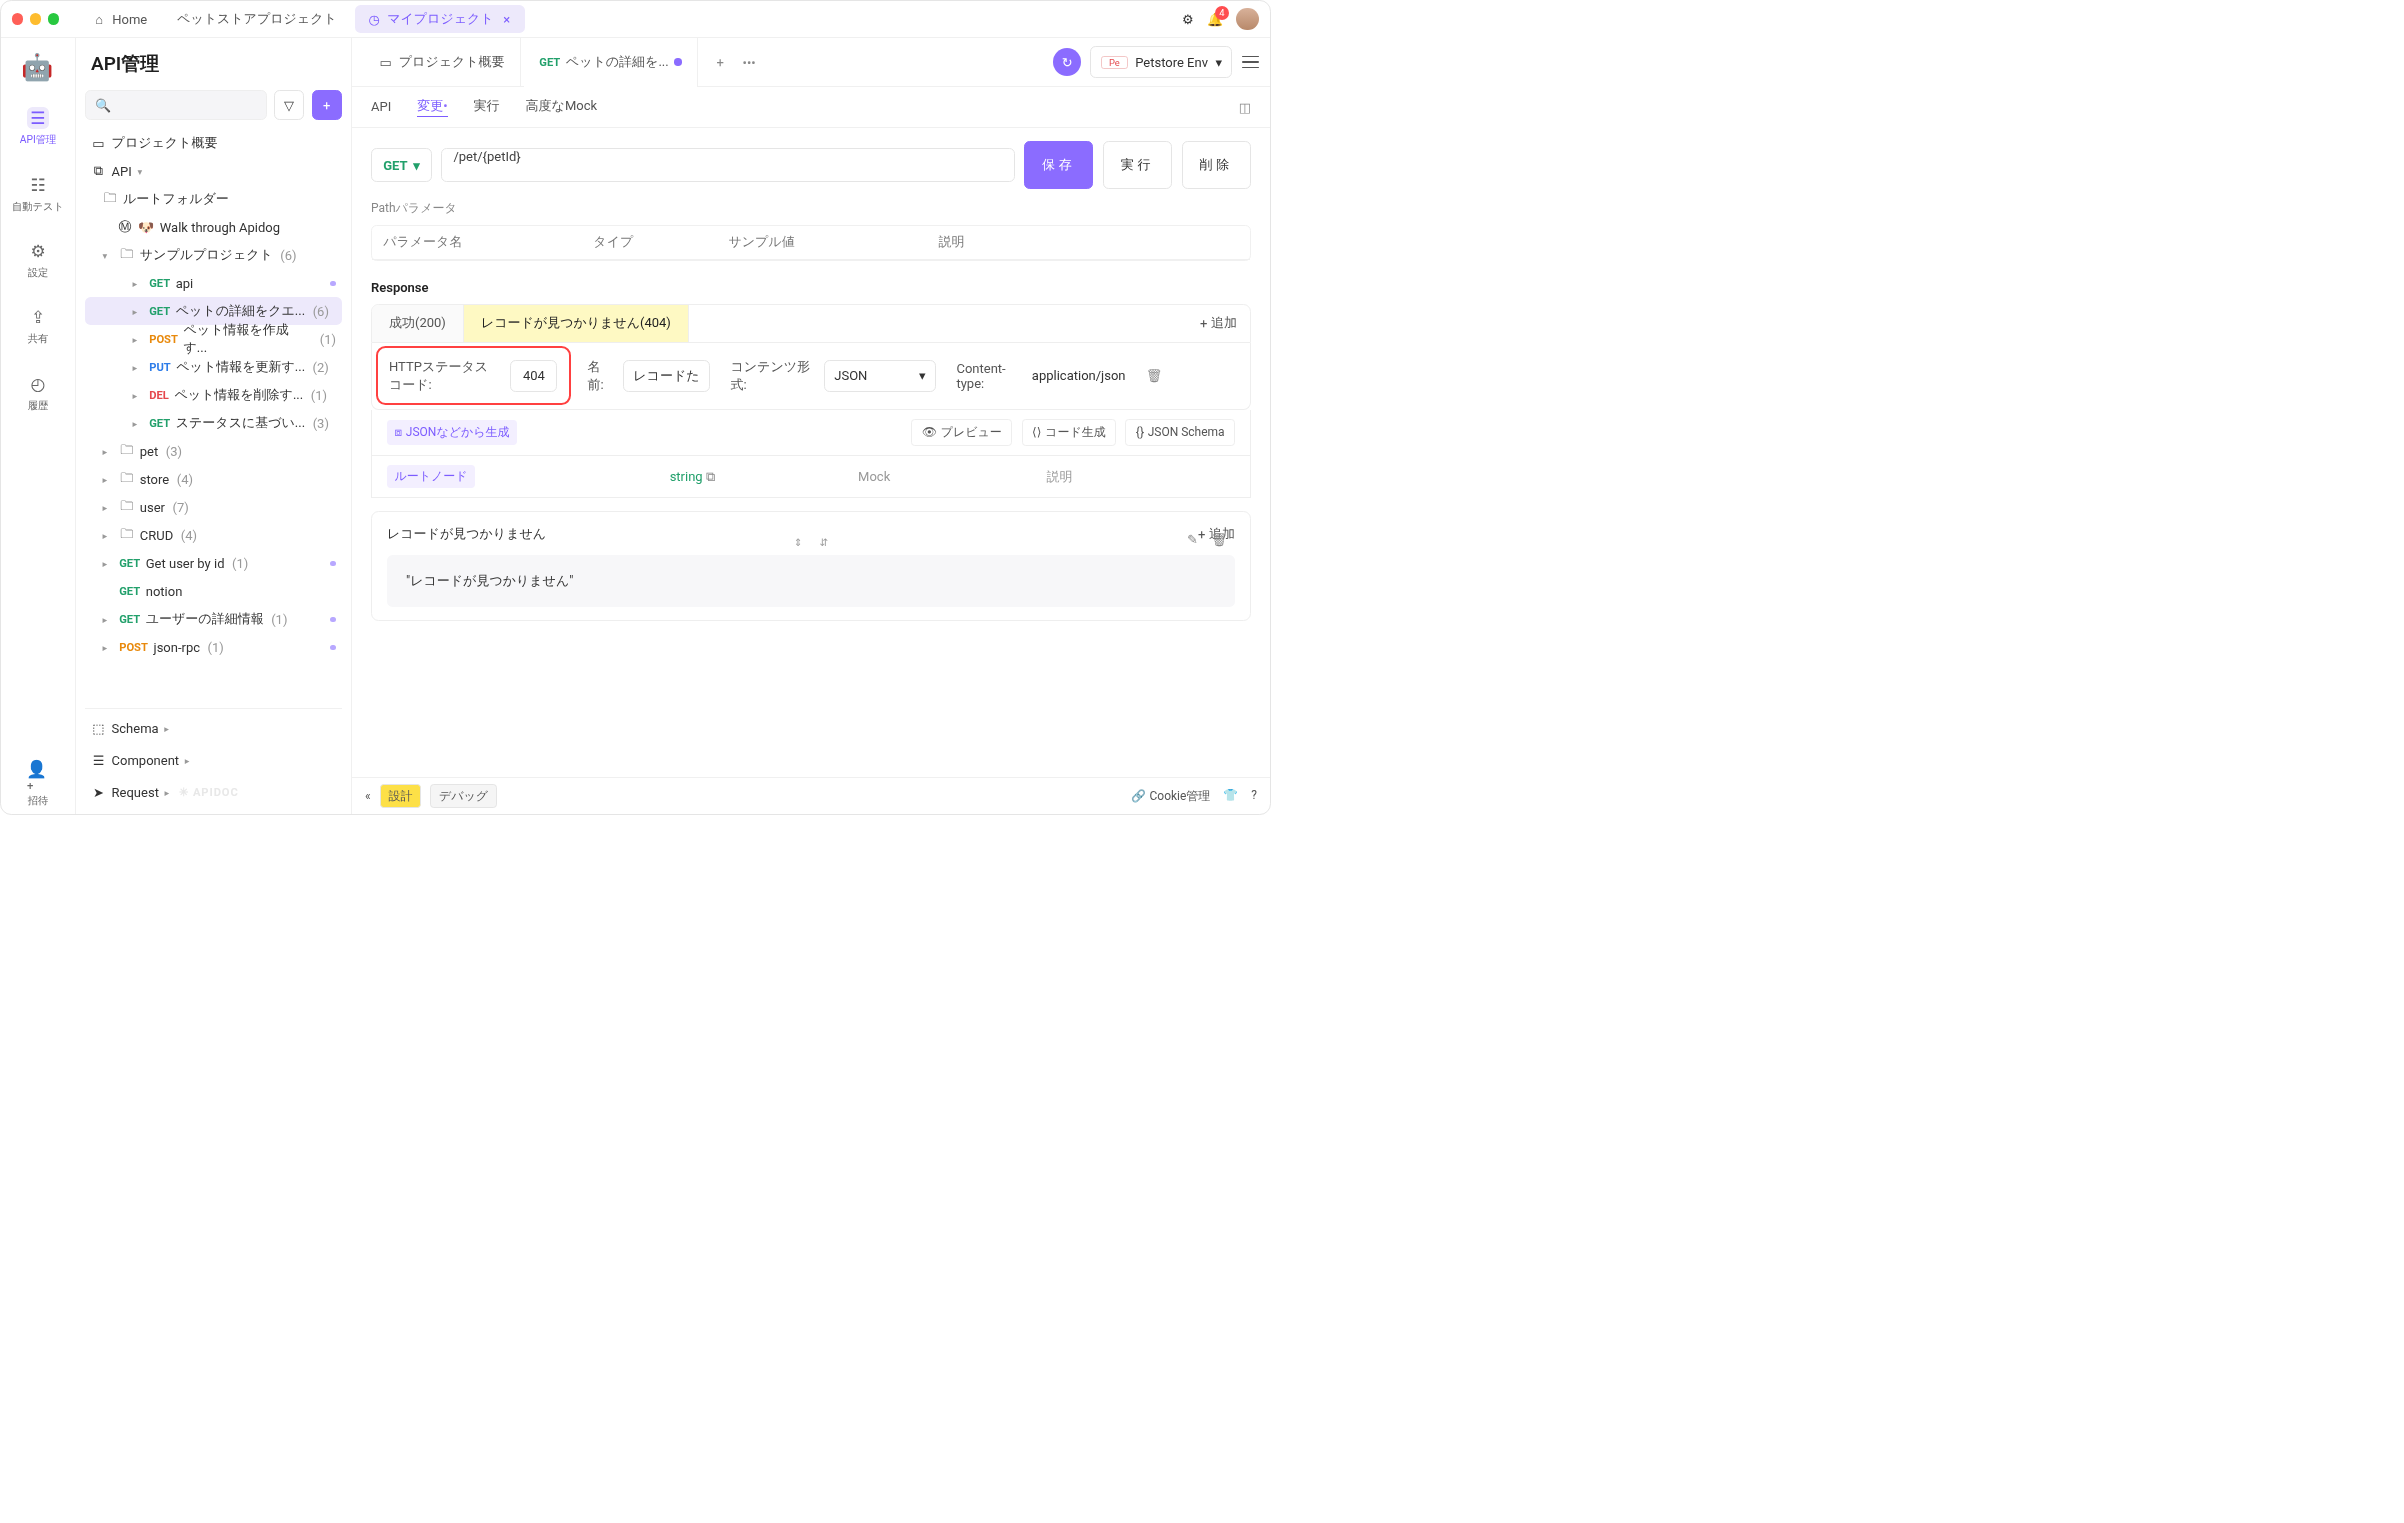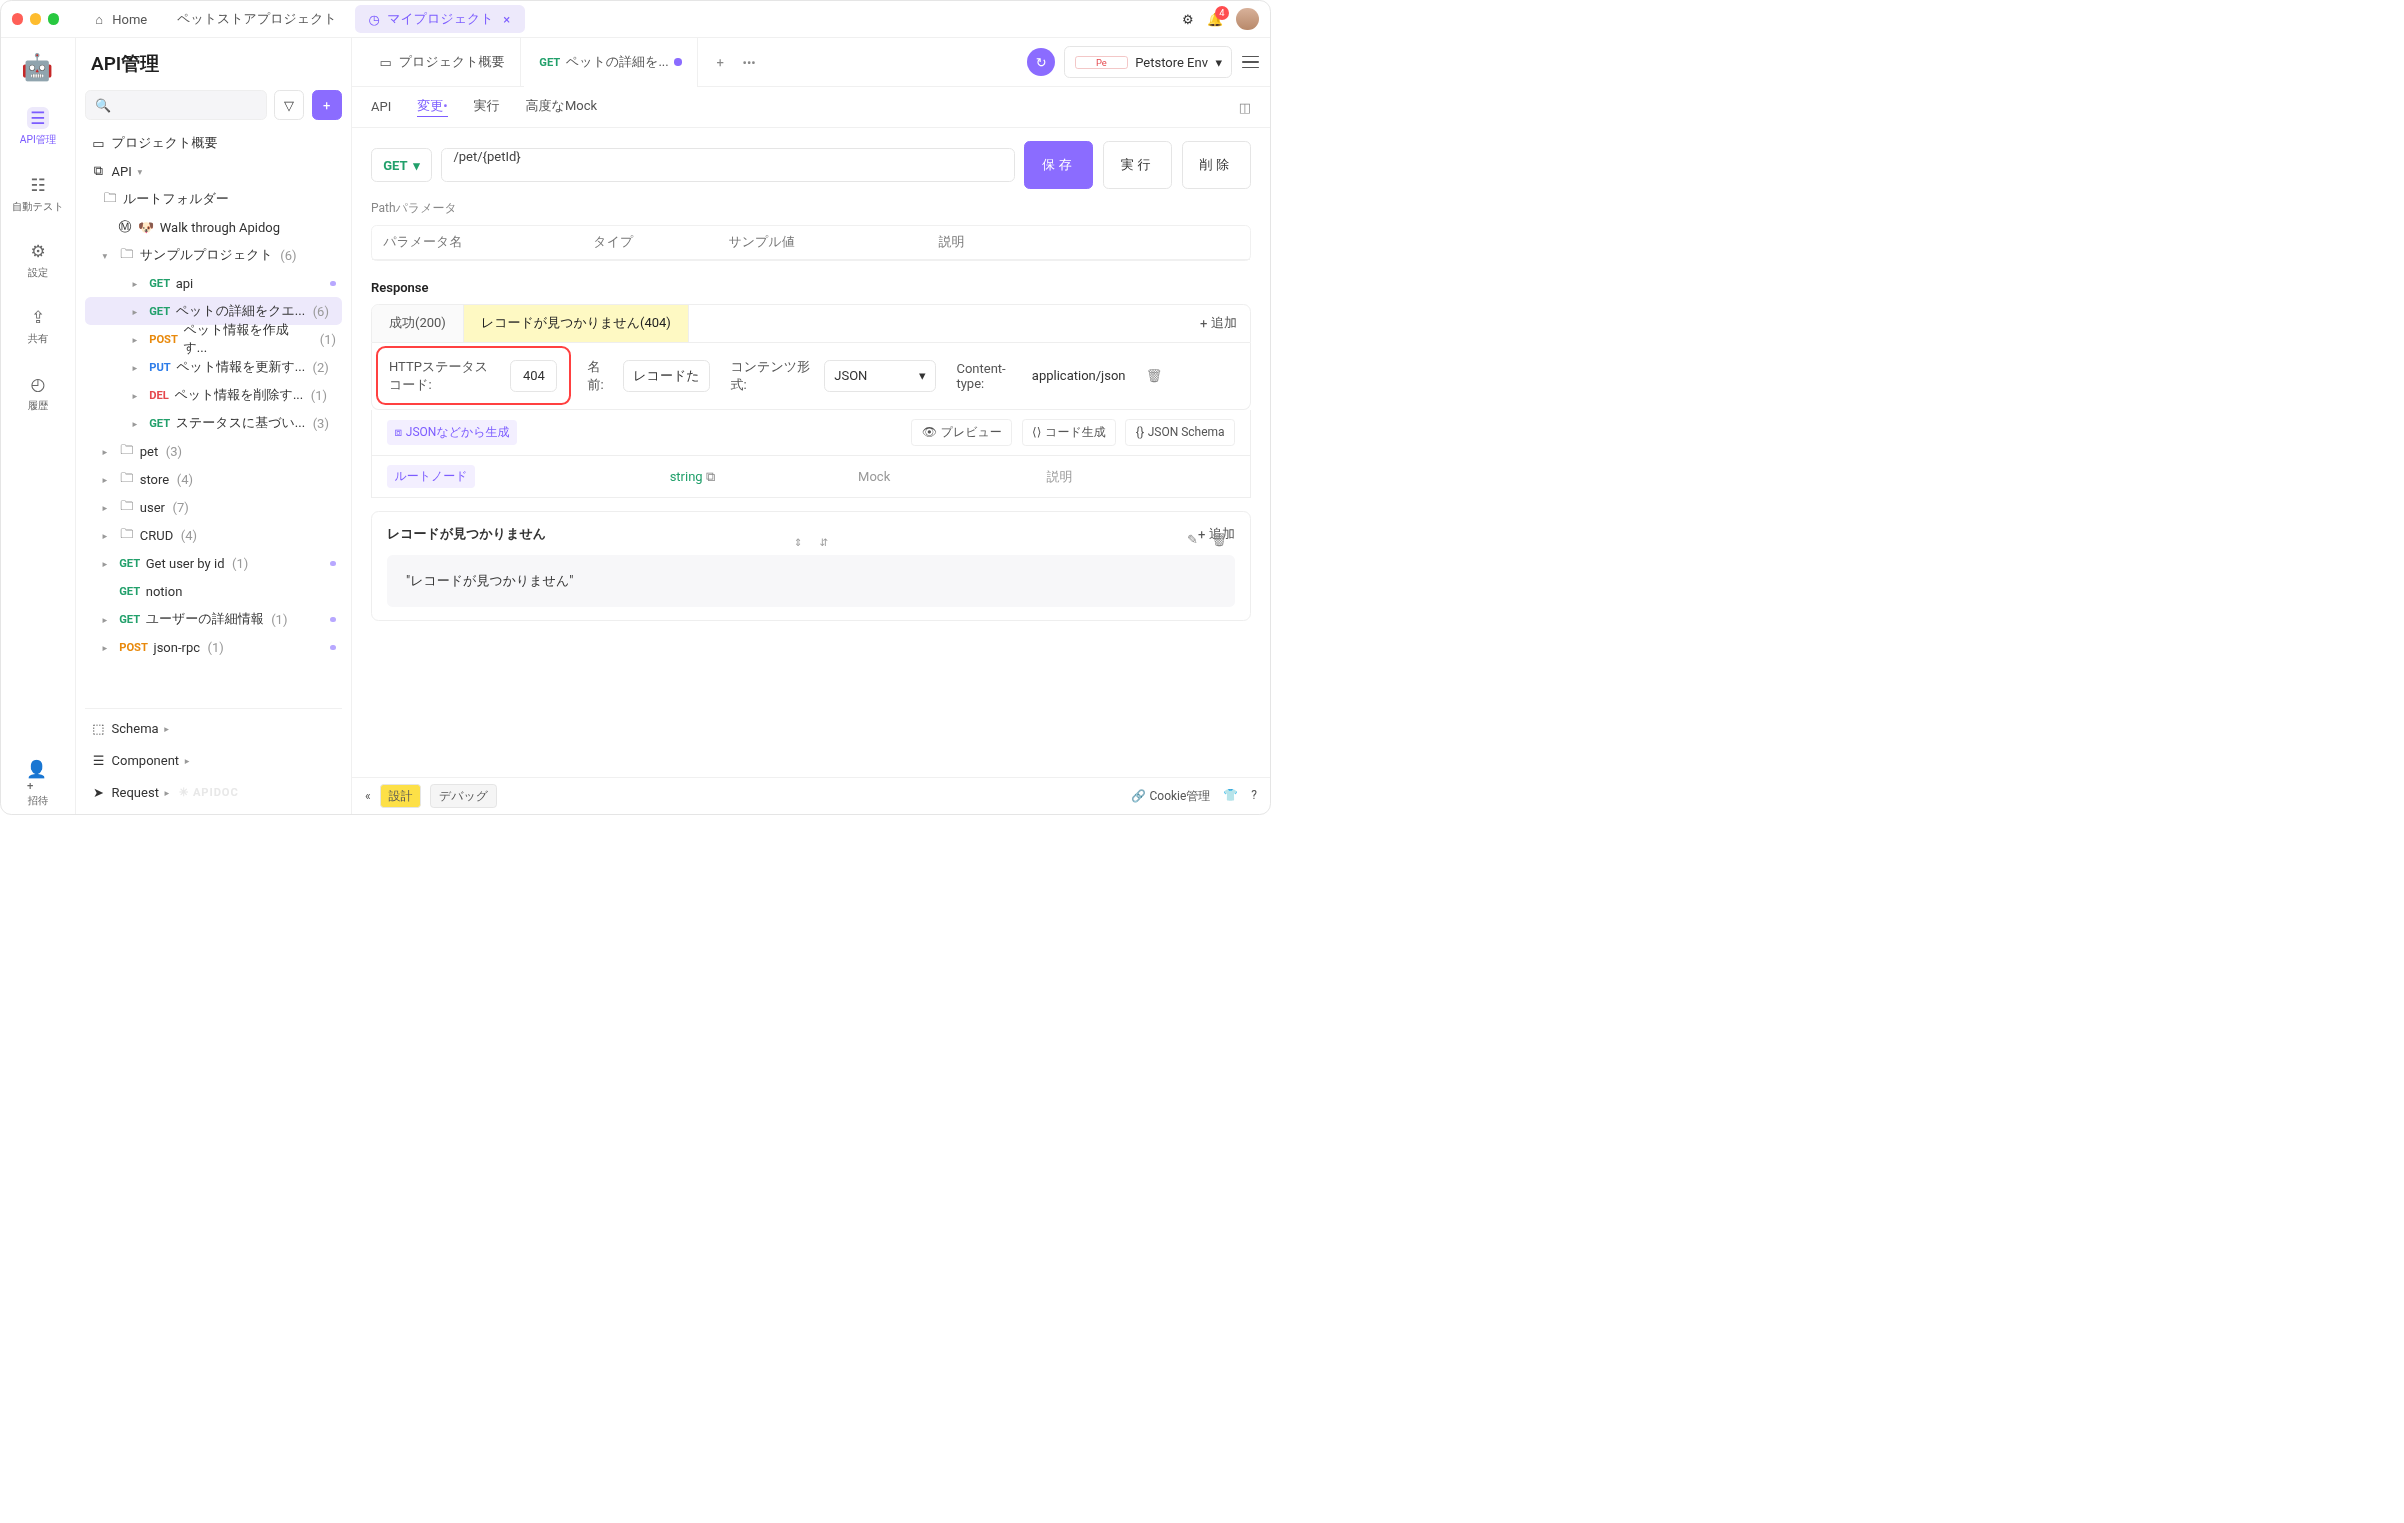--- a/index.html
+++ b/index.html
@@ -49,7 +49,7 @@
 .mtabs-right{margin-left:auto;display:flex;align-items:center;gap:9.4px}
 .refresh{width:28px;height:28px;border-radius:50%;background:#8b6cff;color:#fff;display:flex;align-items:center;justify-content:center}
 .env{height:32px;border:0.9px solid #e5e5e5;border-radius:5.6px;display:flex;align-items:center;padding:0 9.4px;gap:7.5px}
-.env-badge{font-size:9.4px;color:#e5484d;border:0.9px solid #f3c7c7;border-radius:2.8px;padding:0 20px}
+.env-badge{font-size:9.4px;color:#e5484d;border:0.9px solid #f3c7c7;border-radius:2.8px;padding:0 7px}
 .burger{width:17px;height:13px;display:flex;flex-direction:column;justify-content:space-between}
 .burger span{height:1.9px;background:#555;border-radius:0.9px}
 .subtabs{display:flex;align-items:center;padding:0 19px;gap:26px;height:41px;border-bottom:0.9px solid #f0f0f0;margin-left:0}

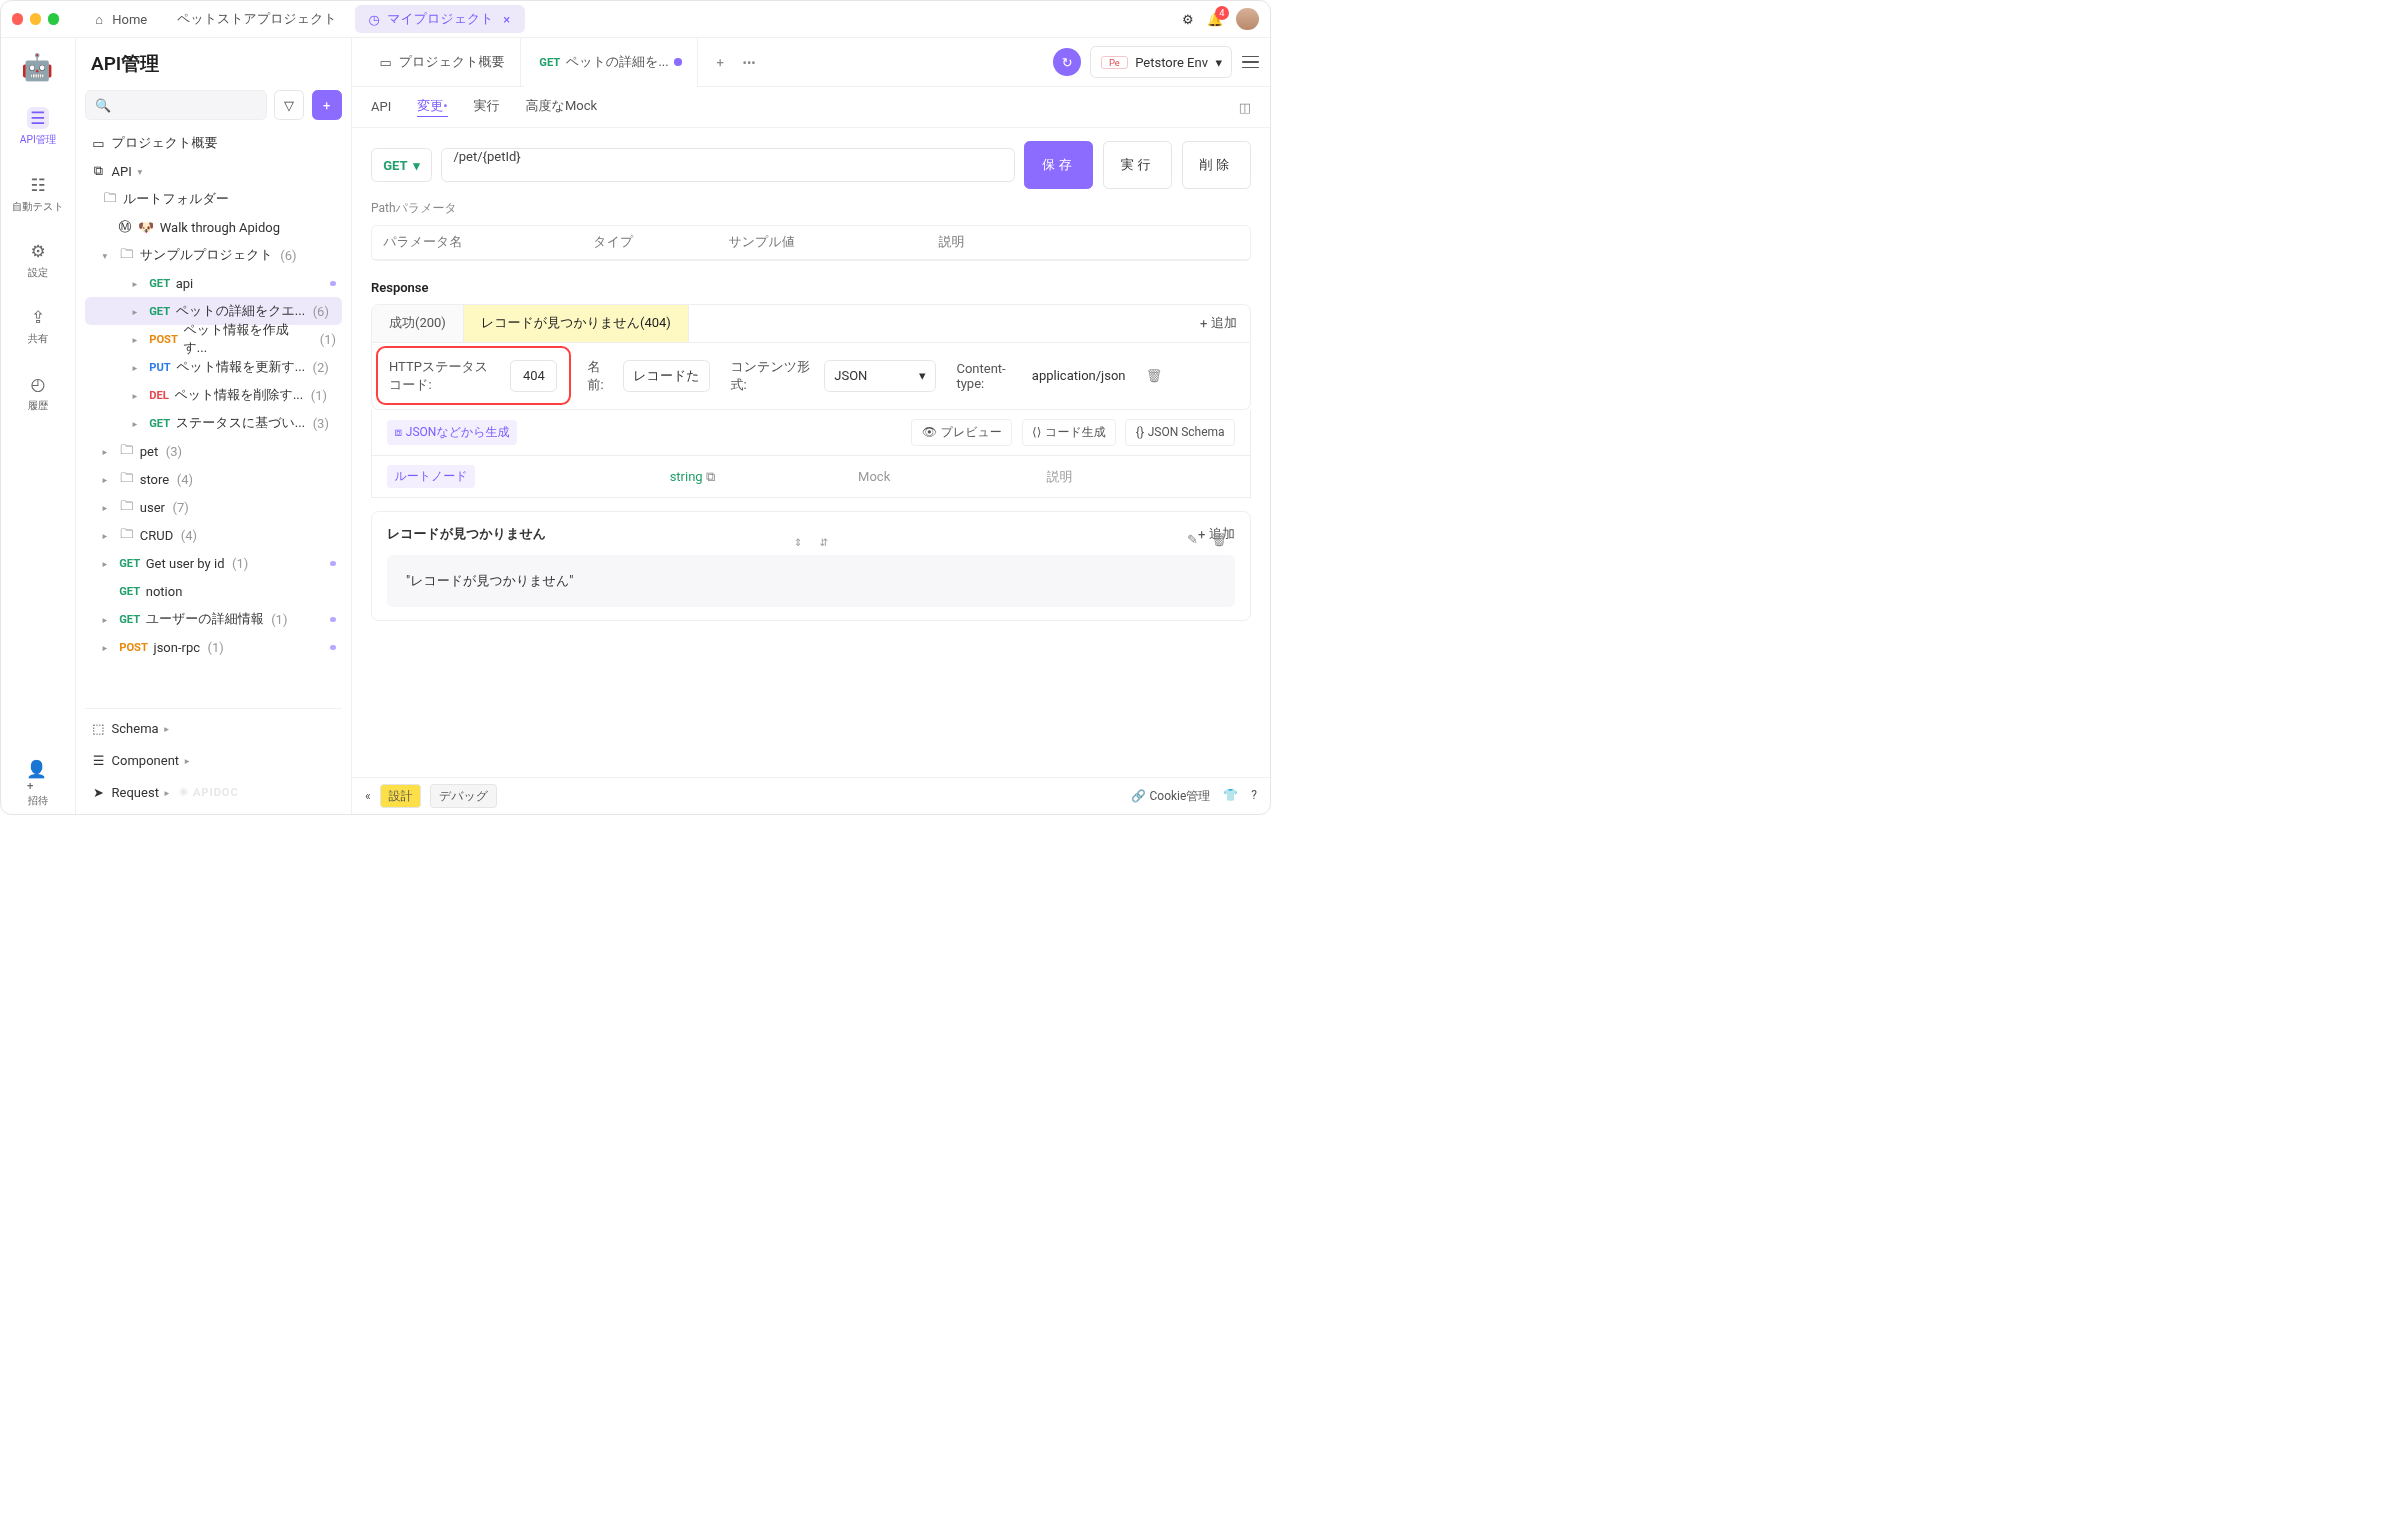--- a/index.html
+++ b/index.html
@@ -89,7 +89,7 @@
 .mock-h{color:#999}
 .example{border:0.9px solid #eee;border-radius:7.5px;margin-top:13px;padding:13px 15px}
 .ex-head{display:flex;align-items:center}
-.ex-title{font-weight:700}
+.ex-title{font-weight:400}
 .ex-add{margin-left:auto;color:#555;display:flex;align-items:center;gap:3.7px}
 .ex-body{background:#f7f7f9;border-radius:5.6px;margin-top:11.2px;padding:17px 19px;position:relative;color:#333}
 .ex-tools{position:absolute;right:7.5px;top:-22.5px;display:flex;gap:13px;color:#888}

